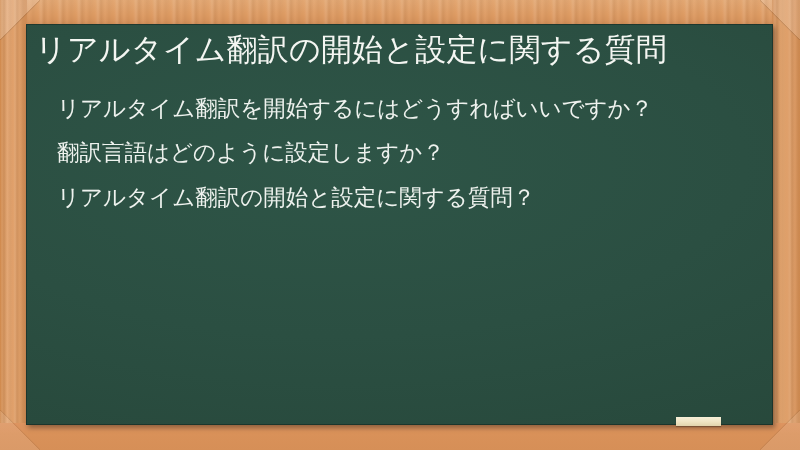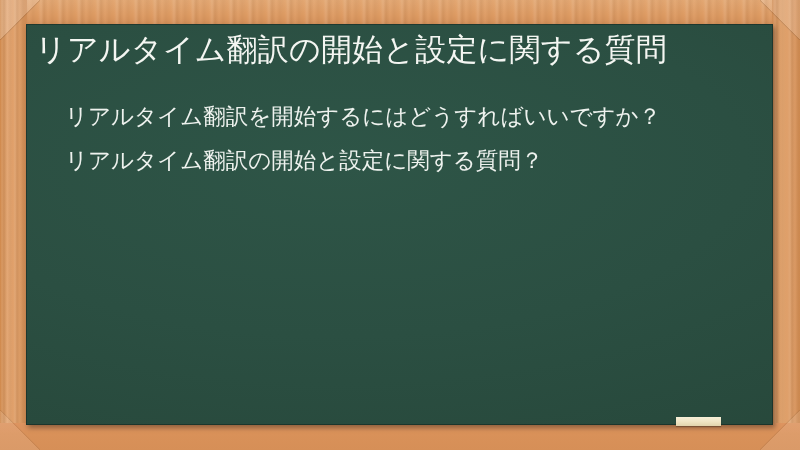--- a/index.html
+++ b/index.html
@@ -149,7 +149,7 @@
 
   .qa-list {
     list-style: none;
-    margin: 8px;
+    margin: 0;
     padding: 0;
   }
 

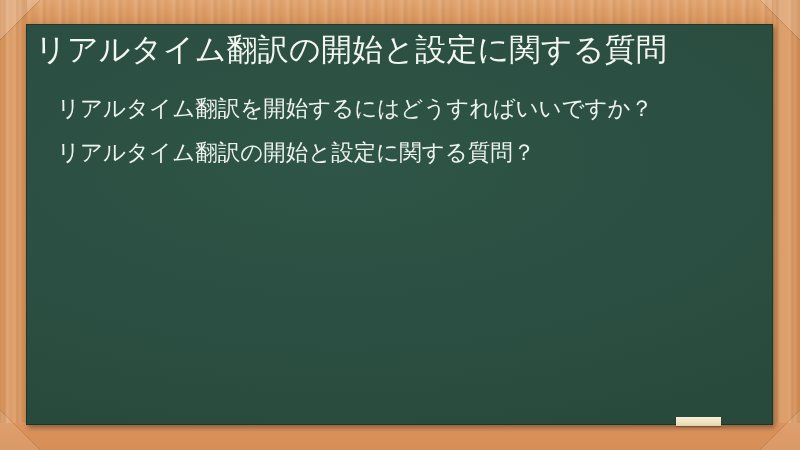--- a/index.html
+++ b/index.html
@@ -201,6 +201,7 @@
 
       <ul class="qa-list">
         <li class="qa-item">リアルタイム翻訳を開始するにはどうすればいいですか？</li>
+        <li class="qa-item">翻訳言語はどのように設定しますか？</li>
         <li class="qa-item">リアルタイム翻訳の開始と設定に関する質問？</li>
       </ul>
 

